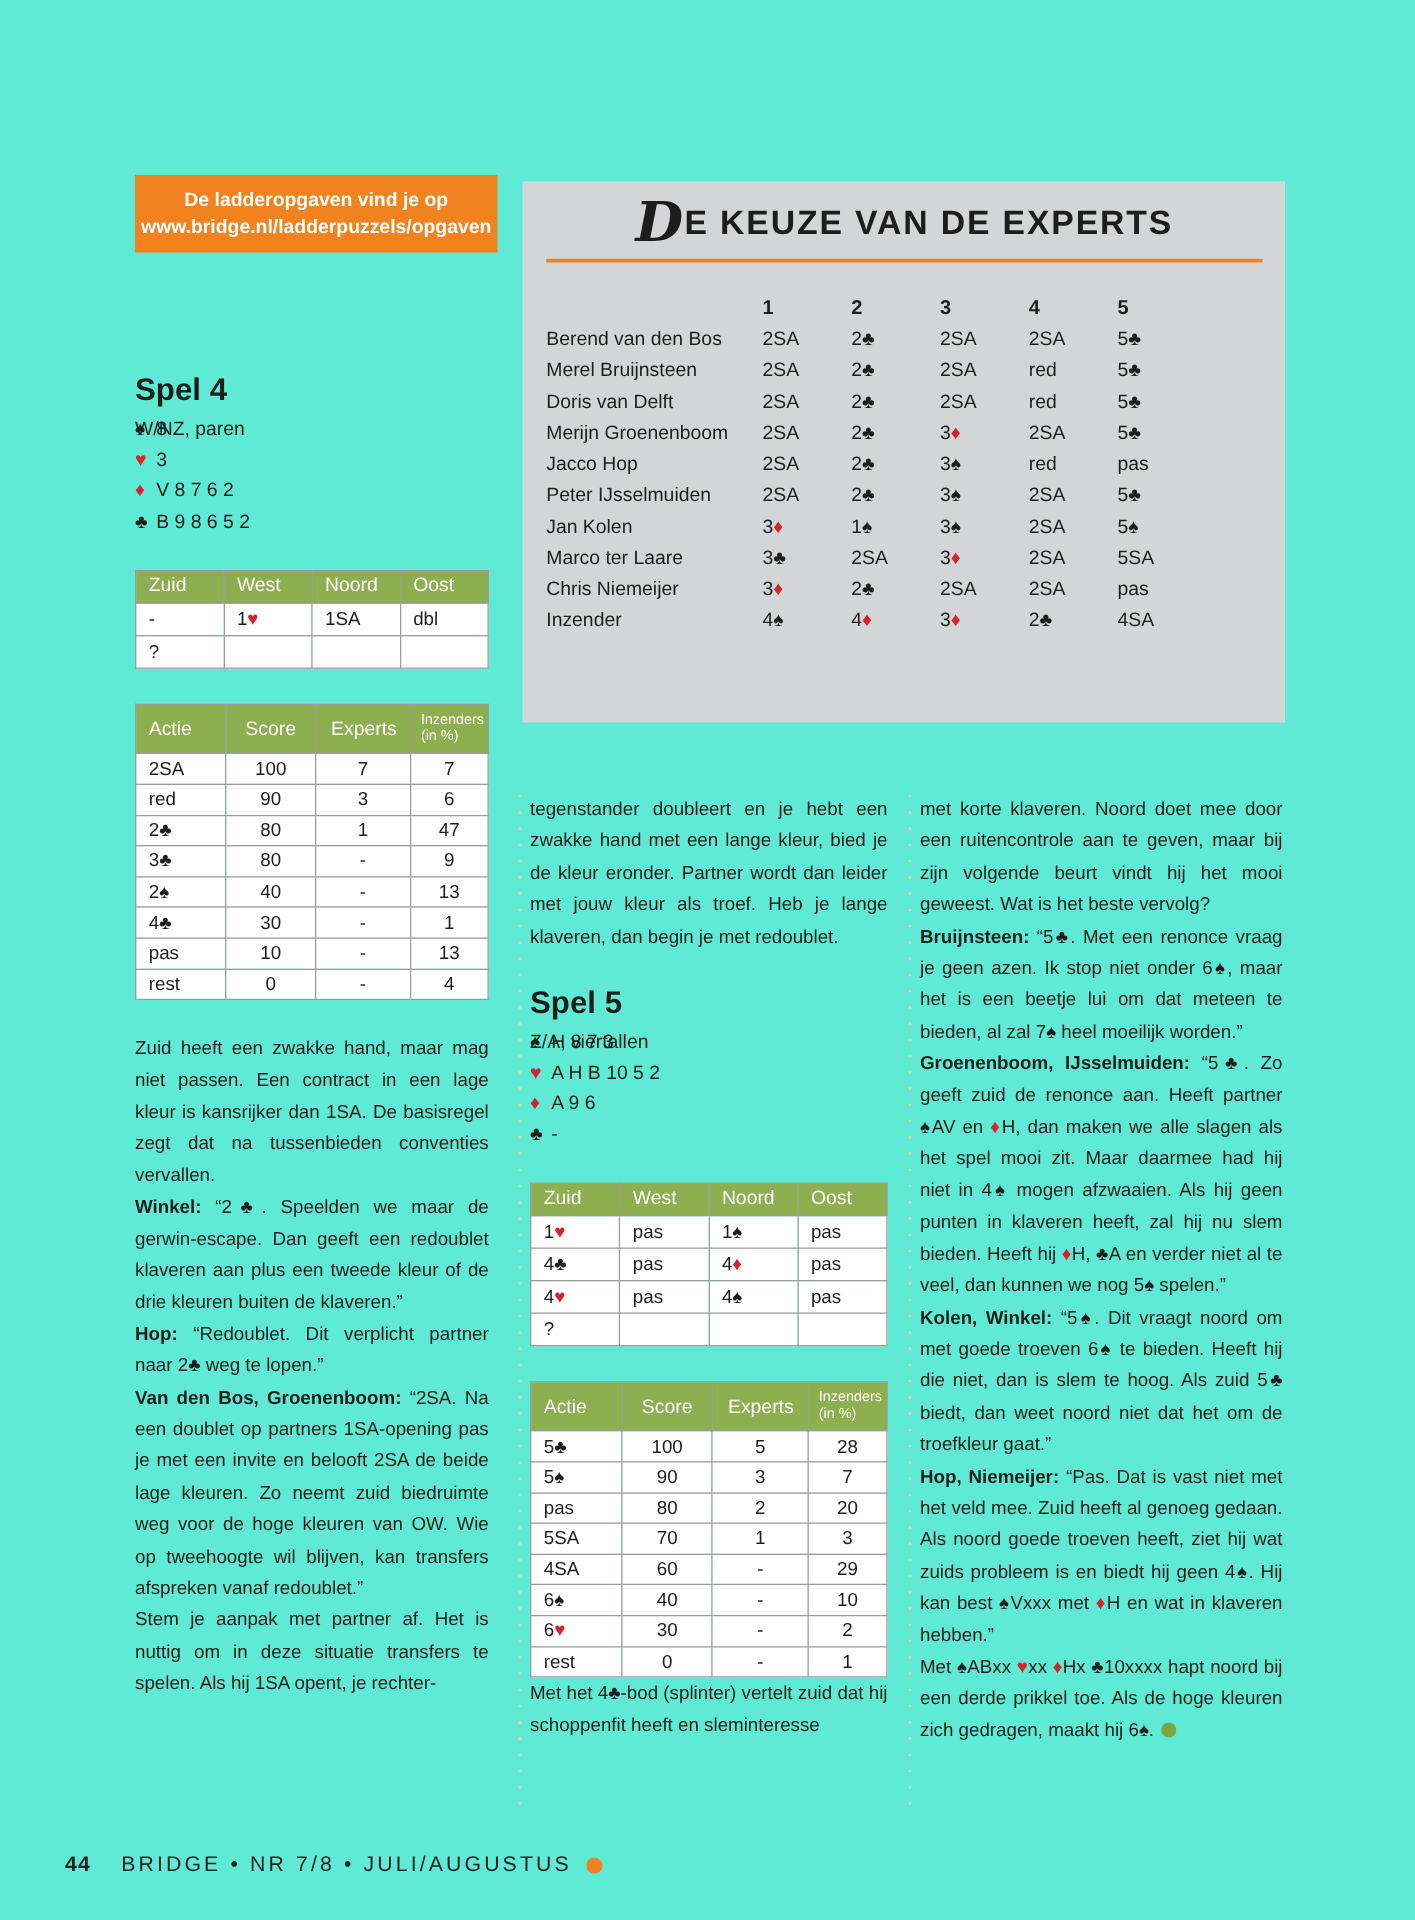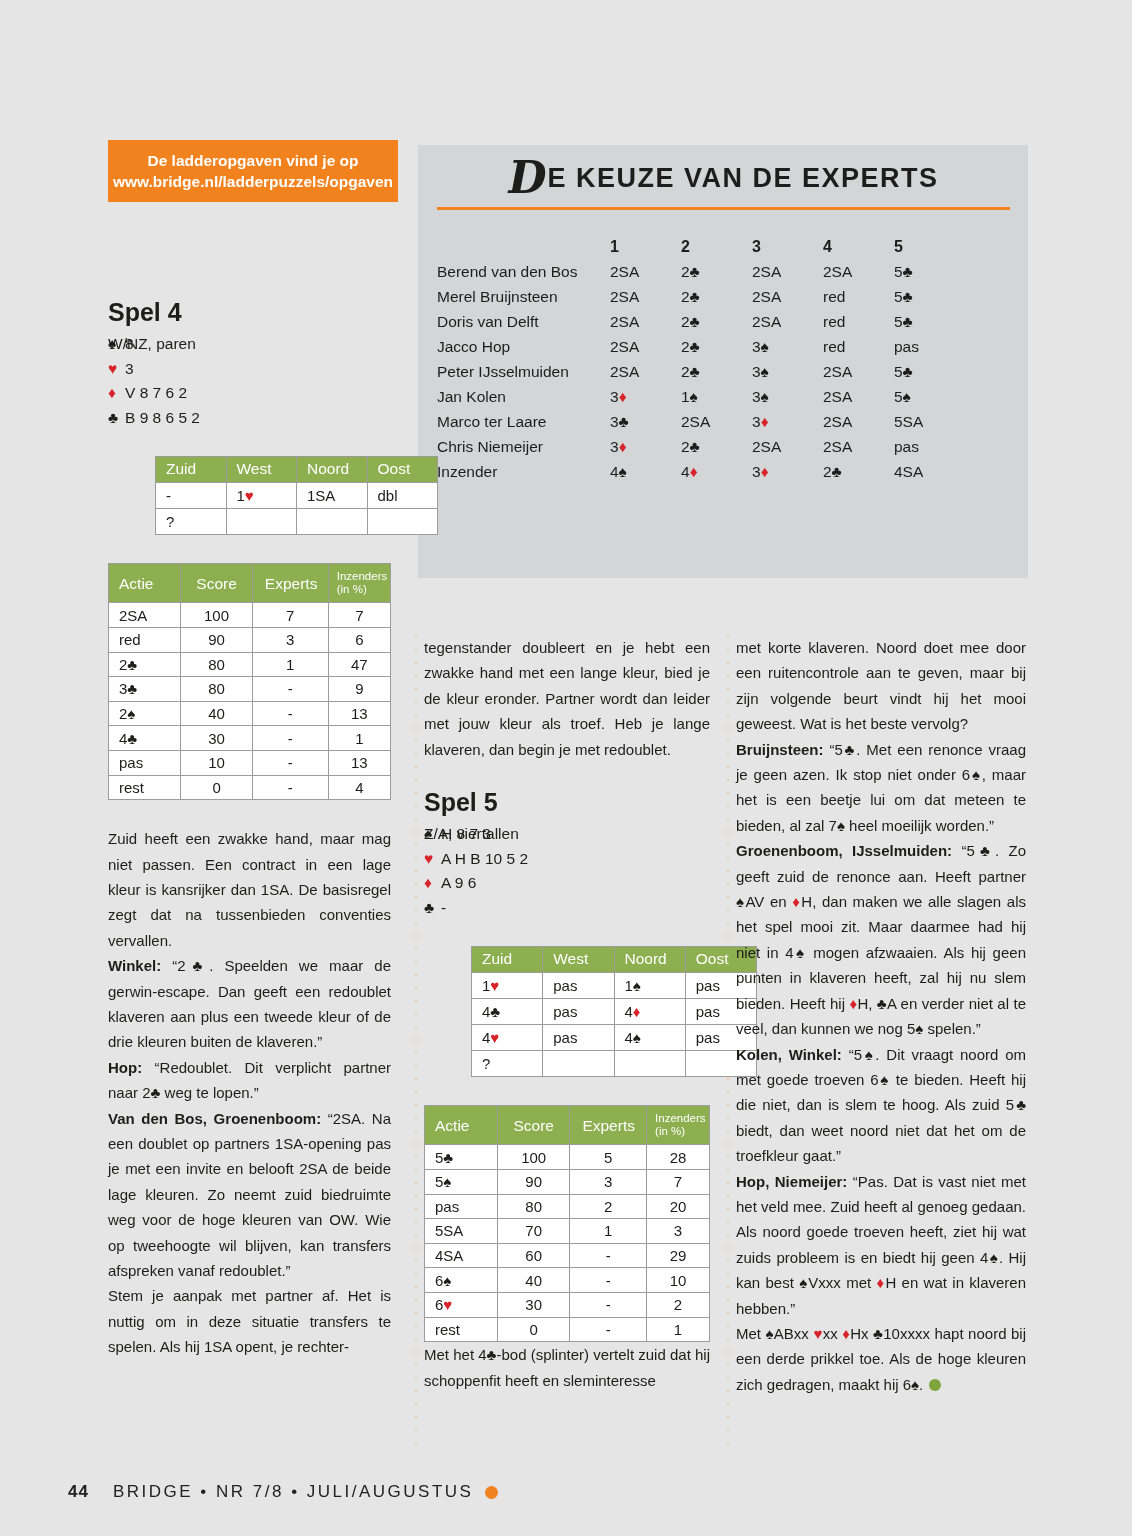--- a/index.html
+++ b/index.html
@@ -3,7 +3,7 @@
 <meta charset="utf-8">
 <style>
   html,body{margin:0;padding:0;background:#fff;}
-  .page{position:relative;width:1132px;height:1536px;background:#e5e5e5;overflow:hidden;
+  .page{position:relative;width:1132px;height:1536px;background:#5eead4;overflow:hidden;
         font-family:"Liberation Sans","DejaVu Sans",sans-serif;color:#1d1d1b;}
 
   

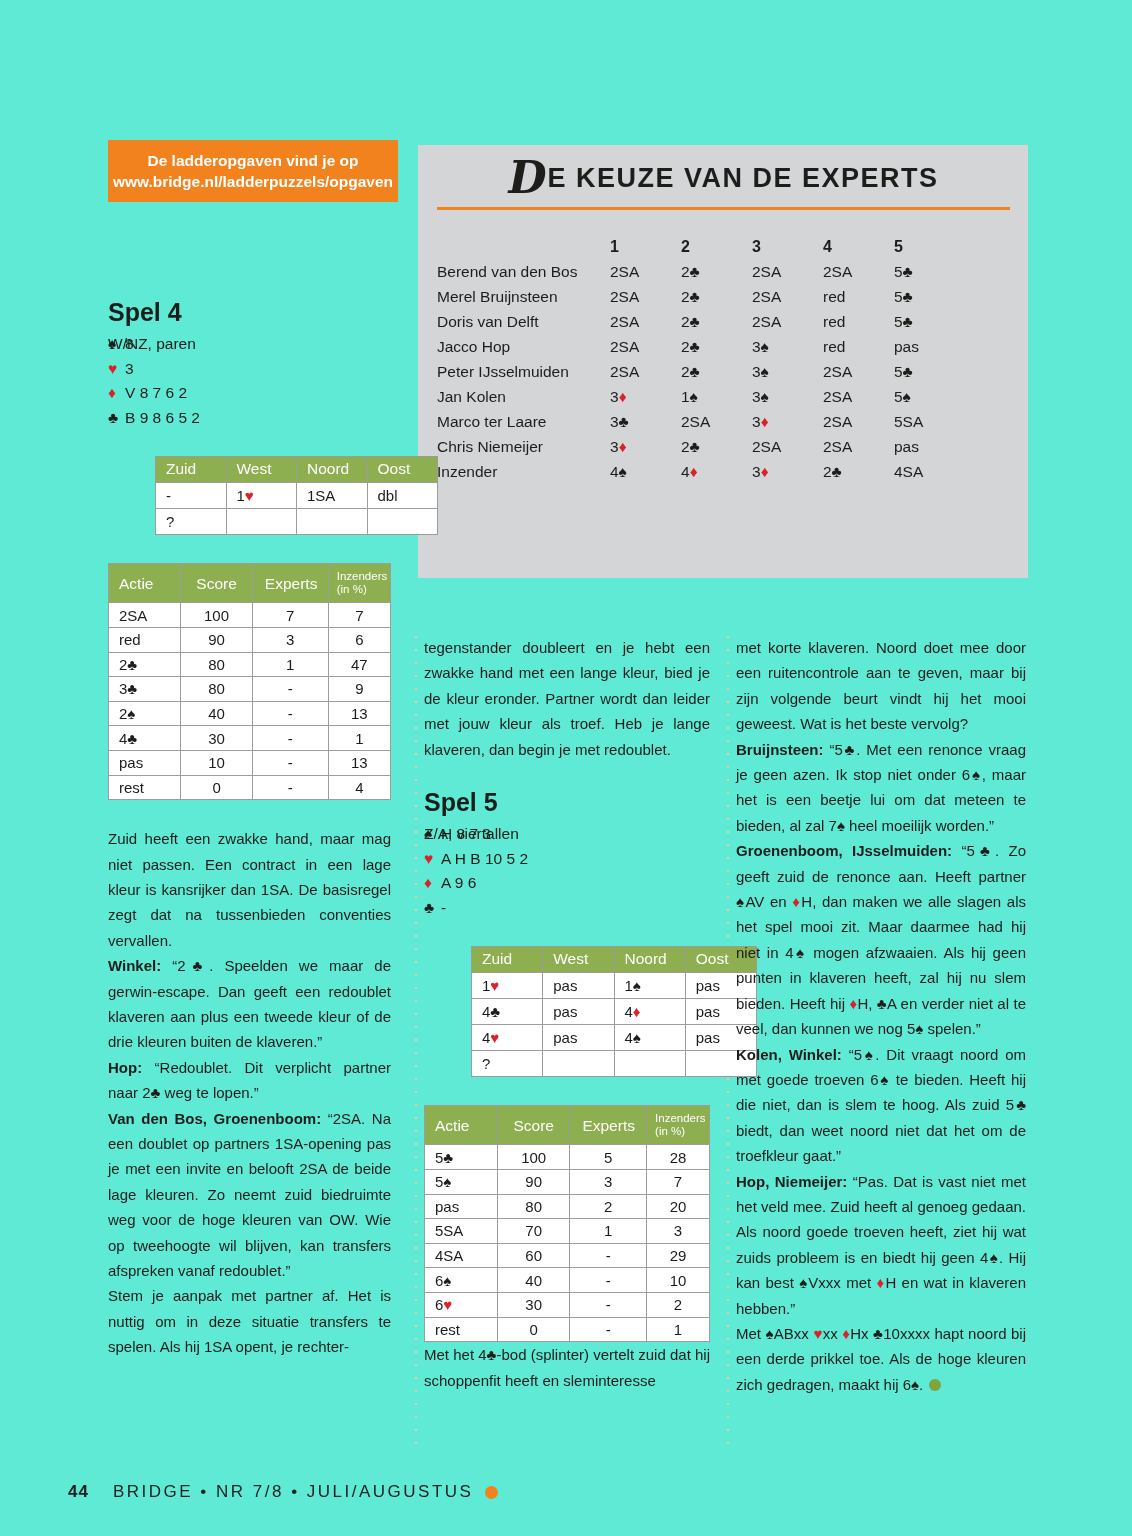--- a/index.html
+++ b/index.html
@@ -120,6 +120,14 @@
             <td>2♣</td>
             <td>2SA</td>
             <td>red</td>
+            <td>5♣</td>
+          </tr>
+          <tr>
+            <td>Merijn Groenenboom</td>
+            <td>2SA</td>
+            <td>2♣</td>
+            <td>3<span class="rs">♦</span></td>
+            <td>2SA</td>
             <td>5♣</td>
           </tr>
           <tr>

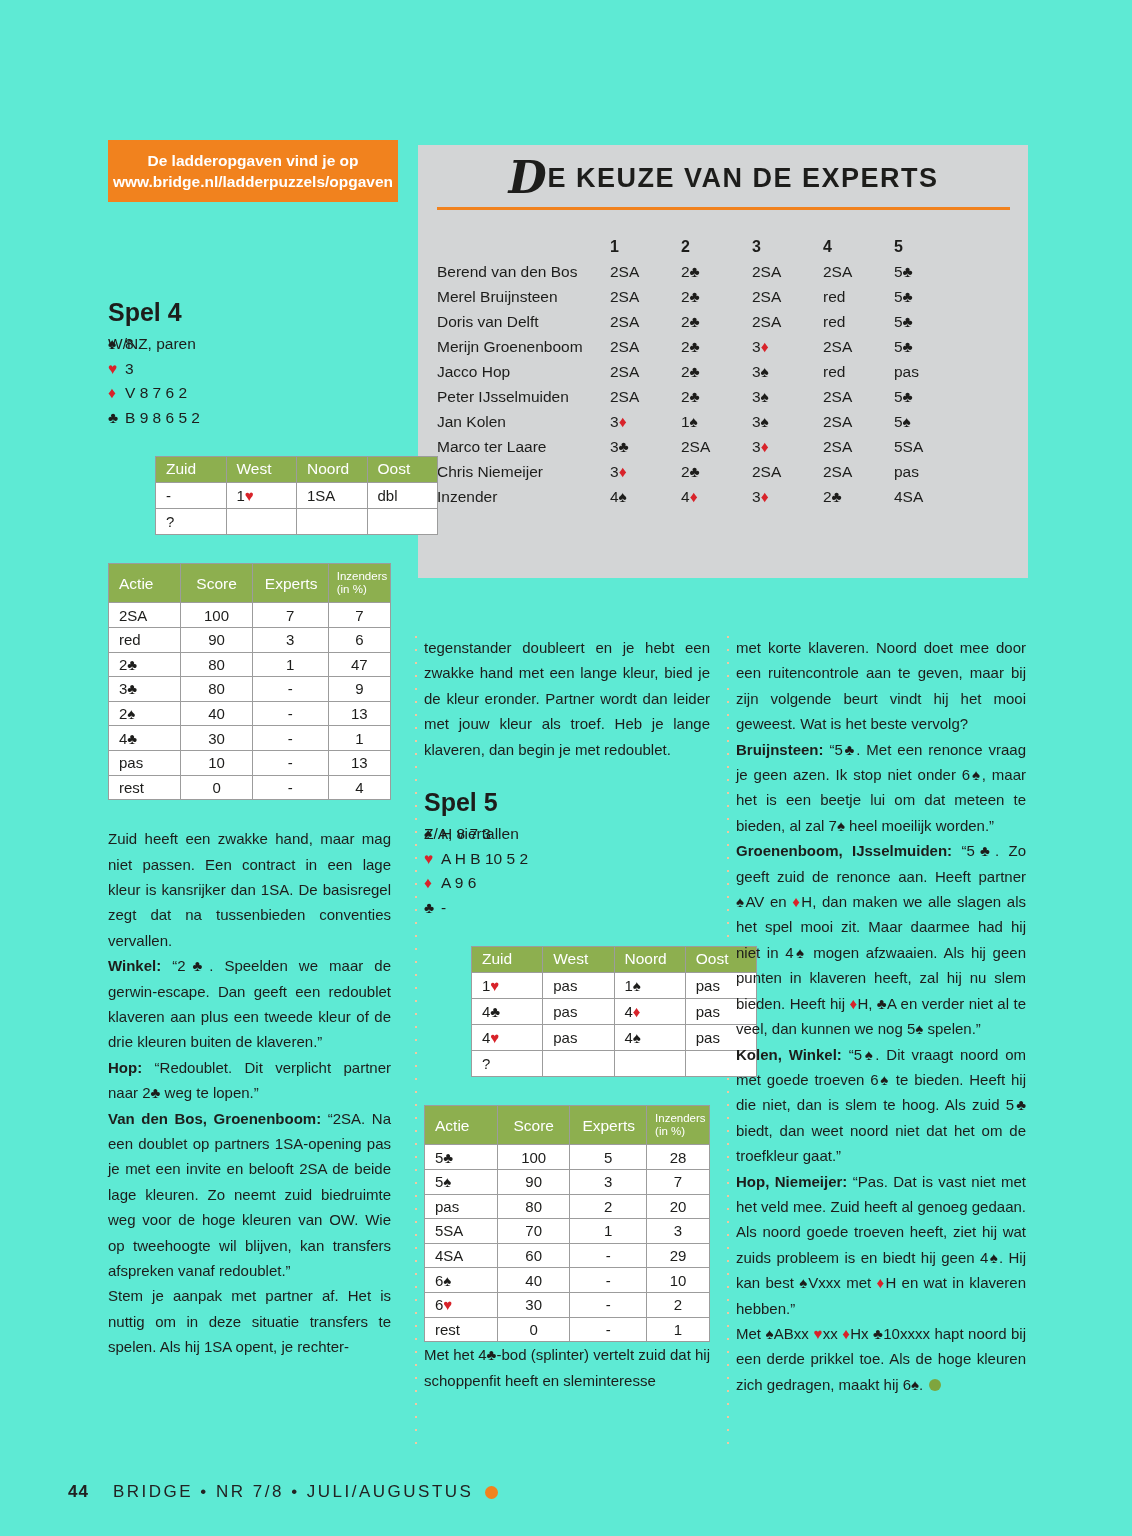--- a/index.html
+++ b/index.html
@@ -42,7 +42,7 @@
 
   
   table.bid-table{width:100%;border-collapse:collapse;table-layout:fixed;margin-top:26px;
-                  font-size:15px;line-height:20px;text-align:left;margin-left:47px;}
+                  font-size:15px;line-height:20px;text-align:left;}
   table.bid-table th{background:#8daf4f;color:#fff;font-weight:normal;font-size:15.5px;
                      text-align:left;padding:2px 0 3px 10px;border:1px solid #9c9c9c;}
   table.bid-table td{border:1px solid #9c9c9c;height:23px;padding:1px 0 1px 10px;background:#fff;}

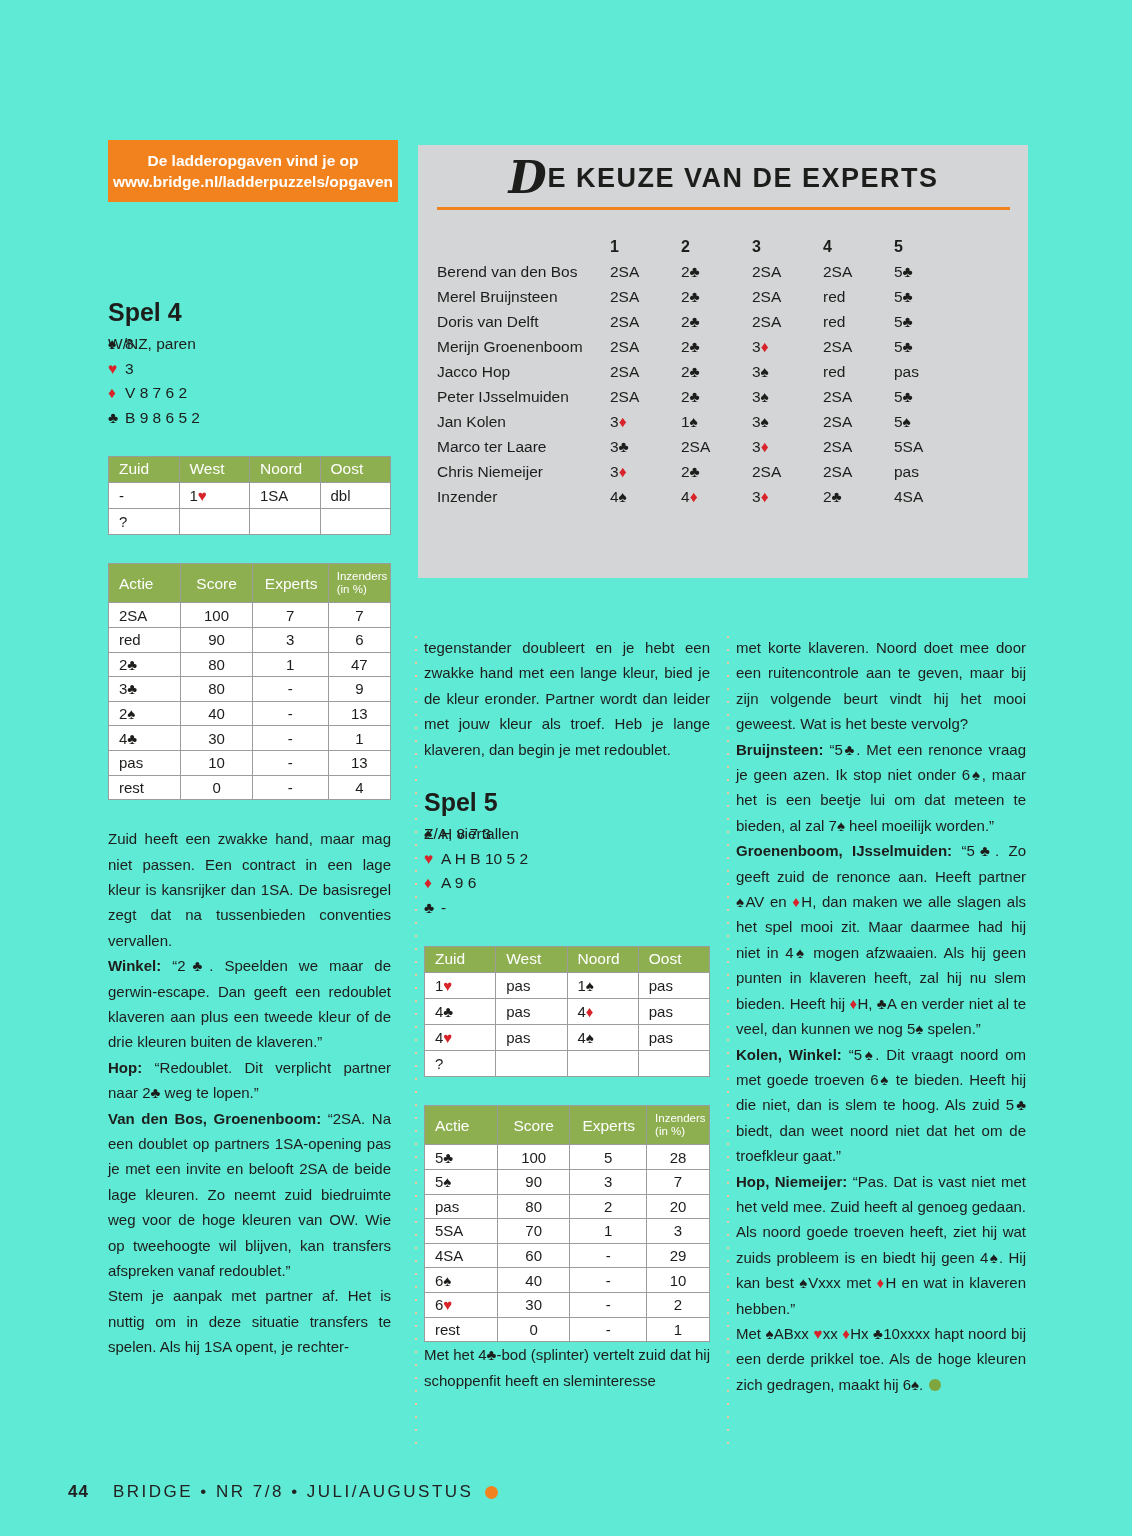--- a/index.html
+++ b/index.html
@@ -68,7 +68,7 @@
           background:repeating-linear-gradient(to bottom,#f3c8a0 0 2px,transparent 2px 13px);}
 
   
-  .footer{position:absolute;left:68px;top:1482px;display:flex;align-items:center;font-size:17px;color:#222;}
+  .footer{position:absolute;left:52px;top:1482px;display:flex;align-items:center;font-size:17px;color:#222;}
   .footer .pageno{font-weight:bold;margin-right:24px;letter-spacing:1px;}
   .footer .mag{letter-spacing:2.5px;}
   .footer .dot{width:13px;height:13px;border-radius:50%;background:#f1821e;margin-left:12px;}

